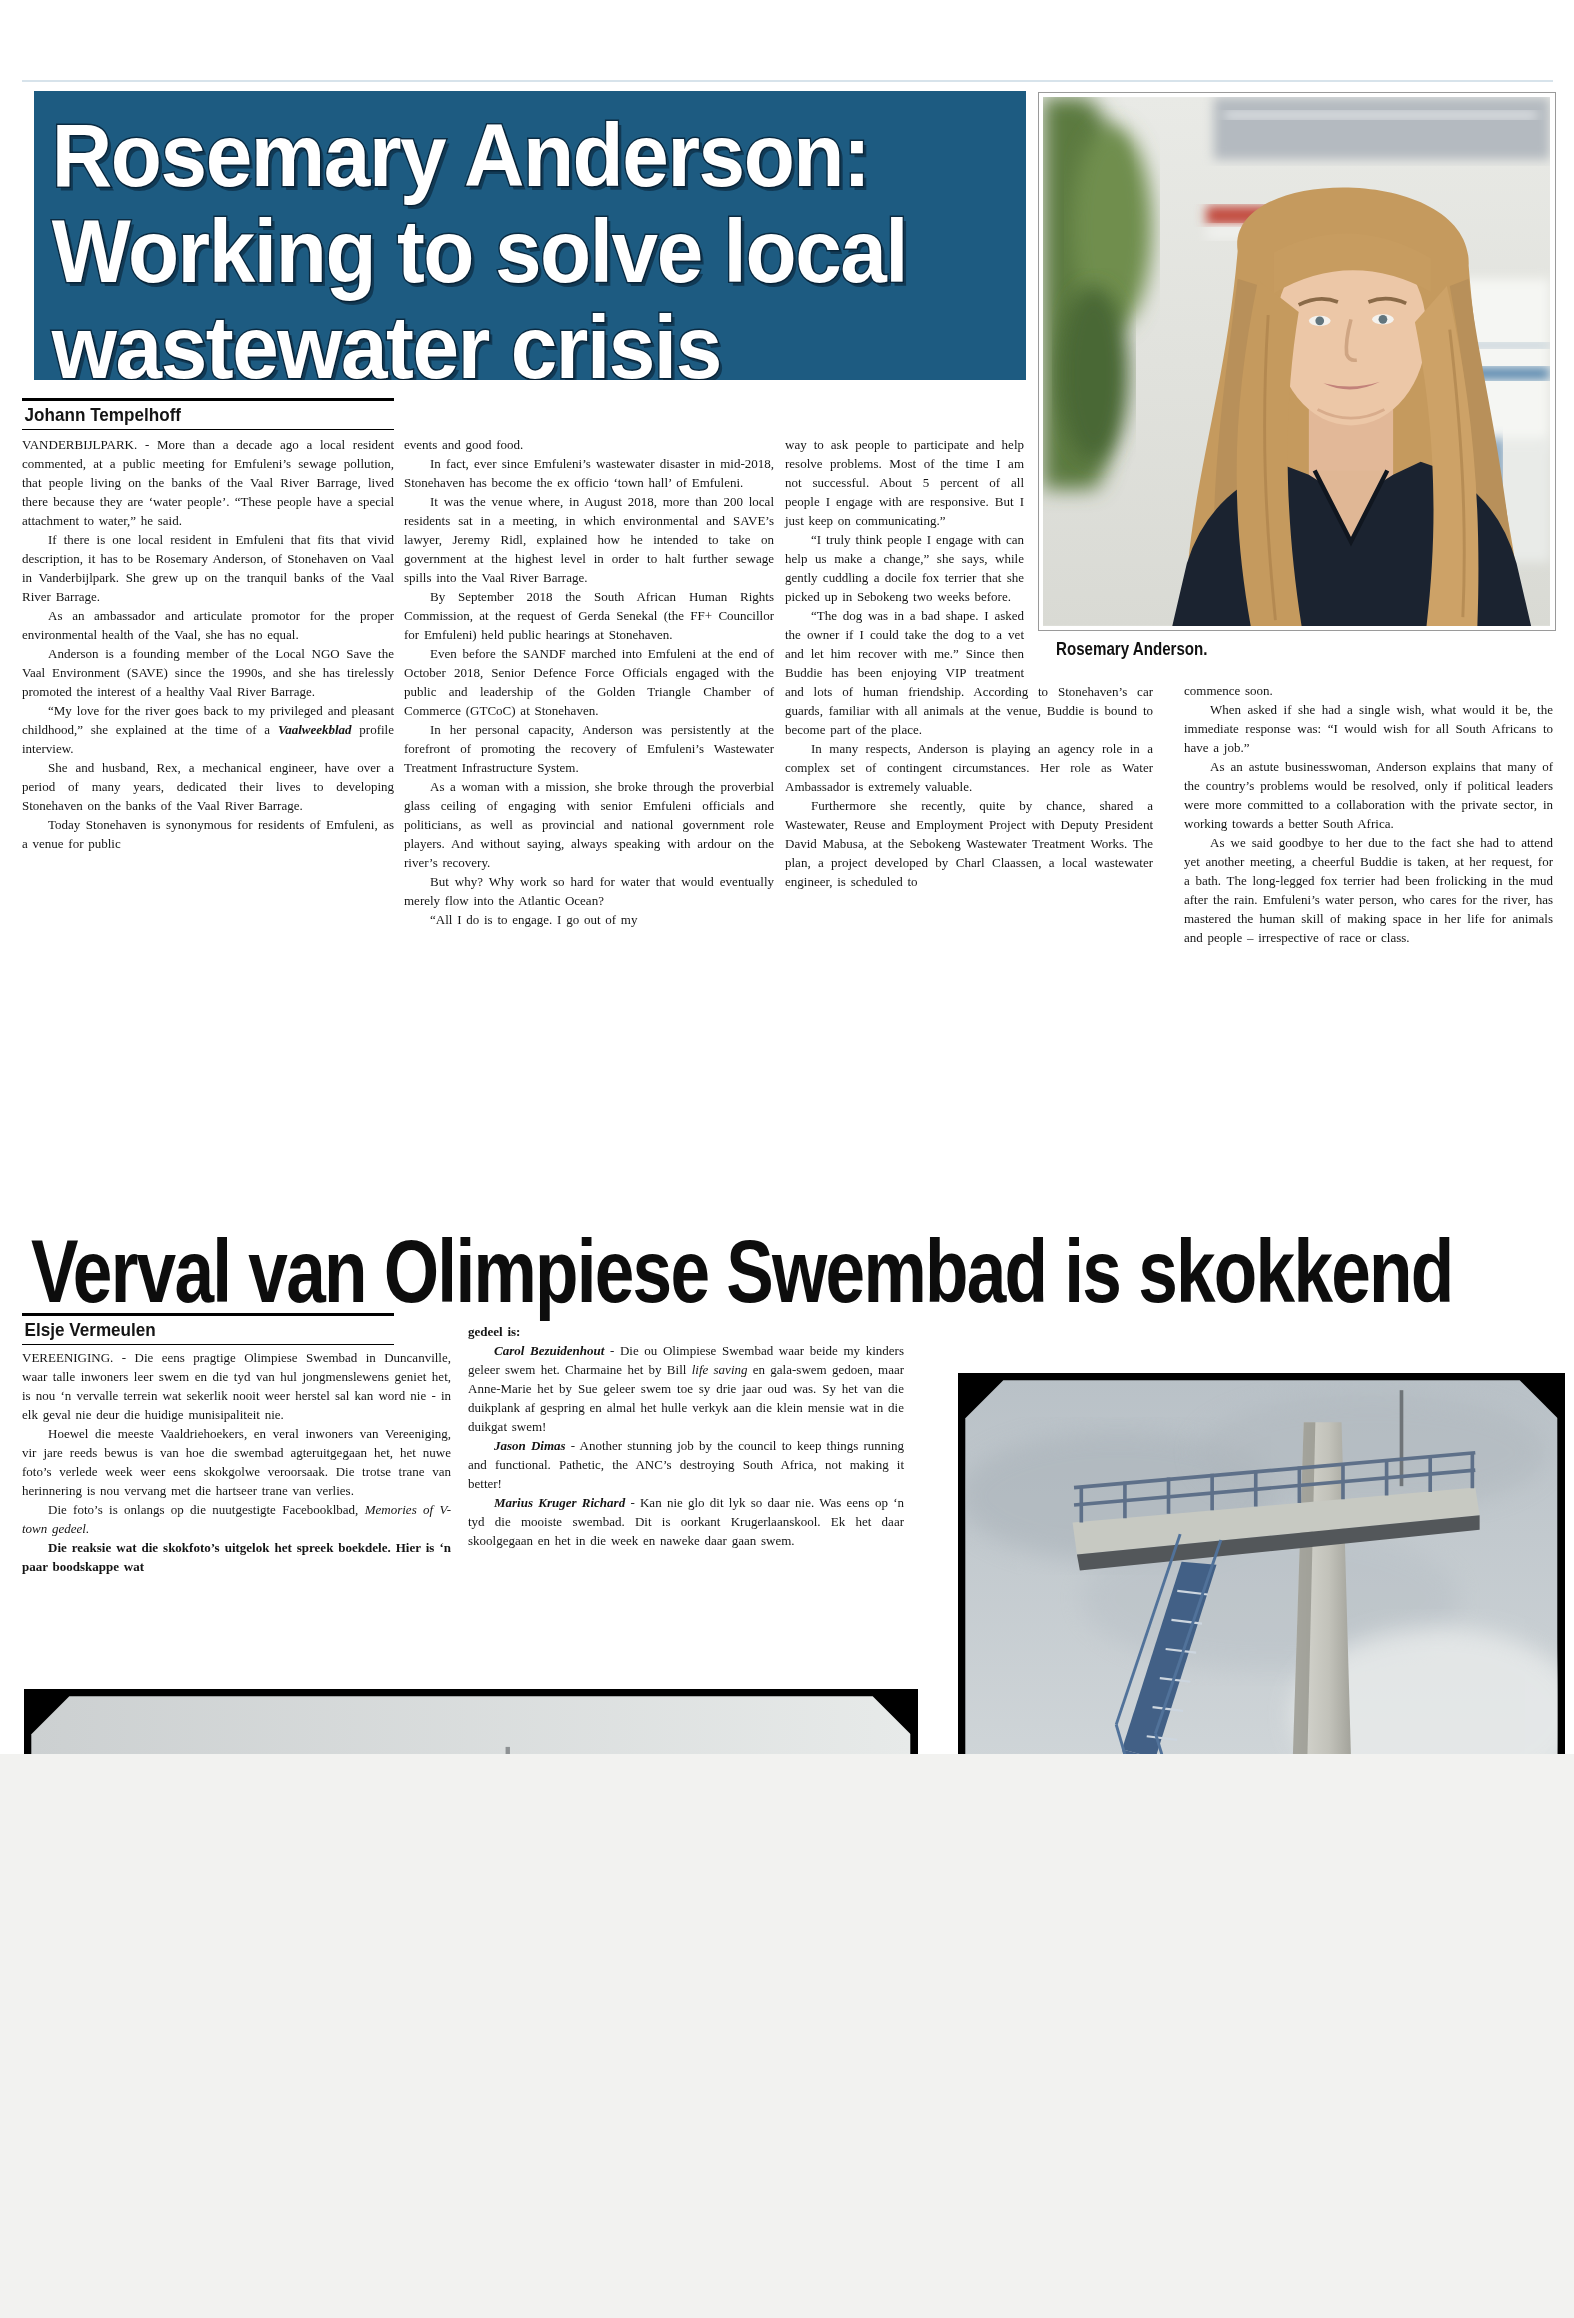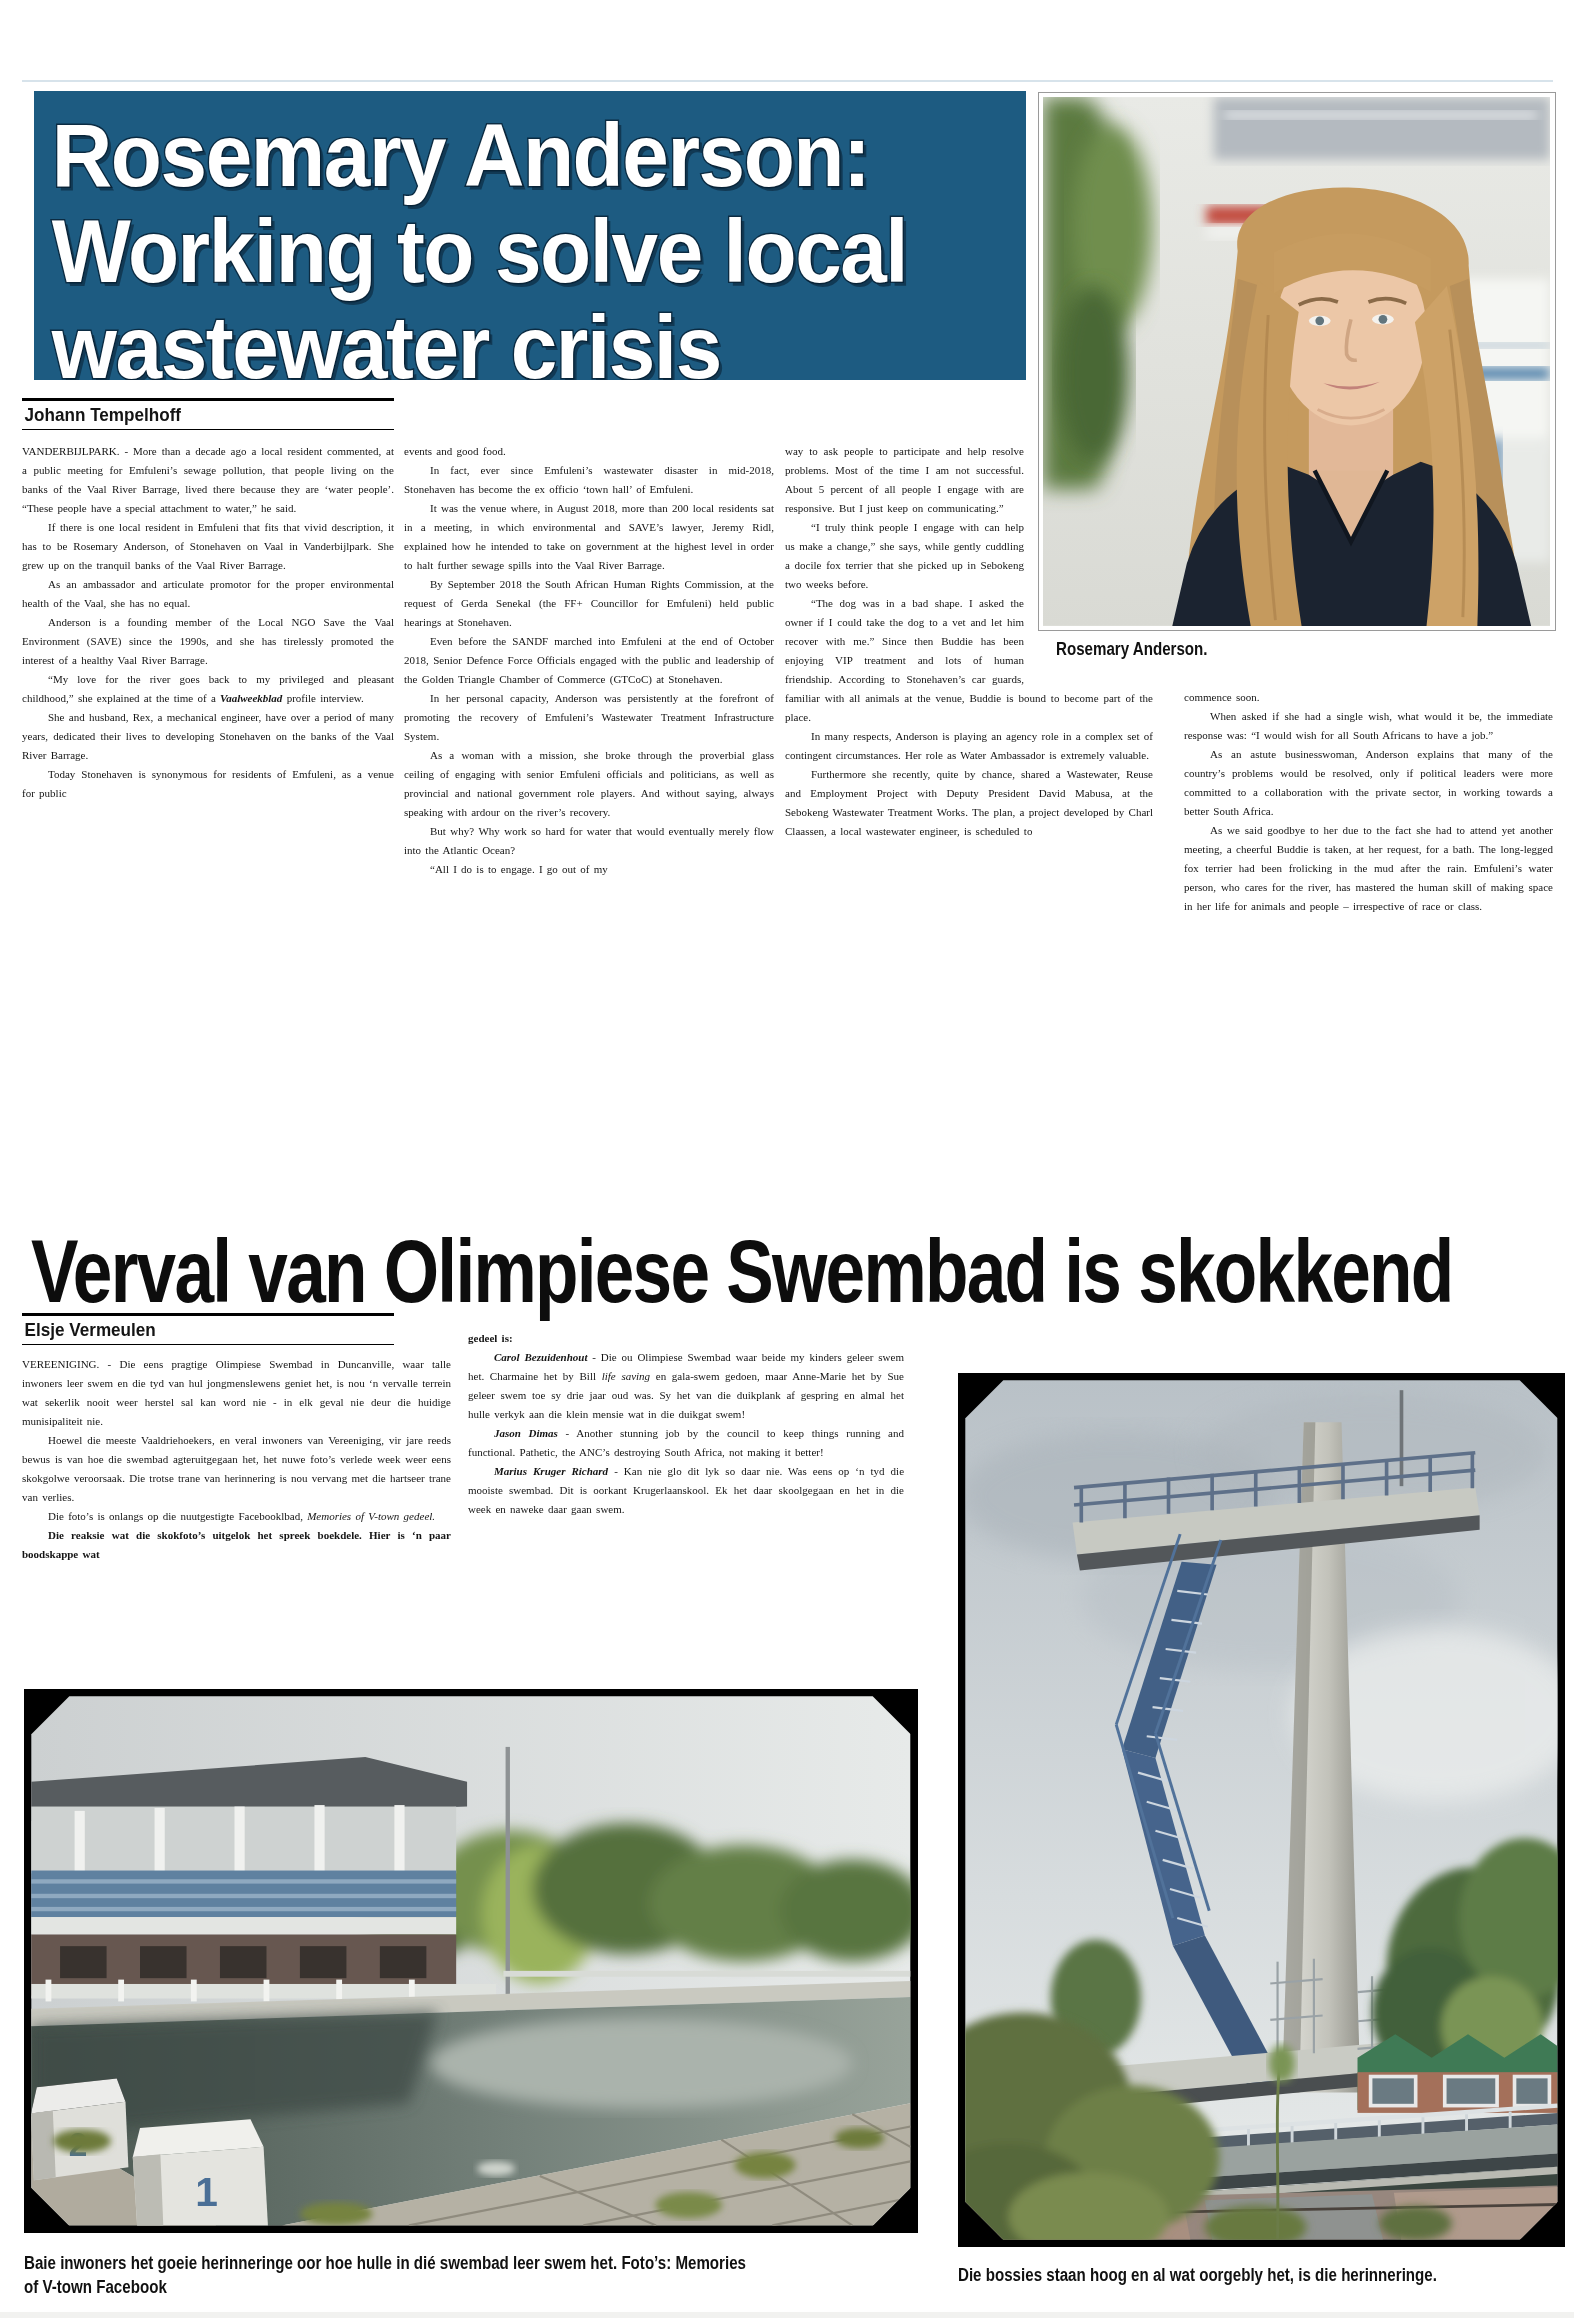--- a/index.html
+++ b/index.html
@@ -3,7 +3,7 @@
 <meta charset="utf-8">
 <style>
   html,body{margin:0;padding:0;background:#f2f2f0;}
-  .page{position:relative;width:1574px;height:2312px;background:#ffffff;overflow:hidden;
+  .page{position:relative;width:1574px;height:1754px;background:#ffffff;overflow:hidden;
         font-family:"Liberation Serif", serif;color:#141414;}
   .toprule{position:absolute;left:22px;top:80px;width:1531px;height:1.5px;background:#d7e3eb;}
 

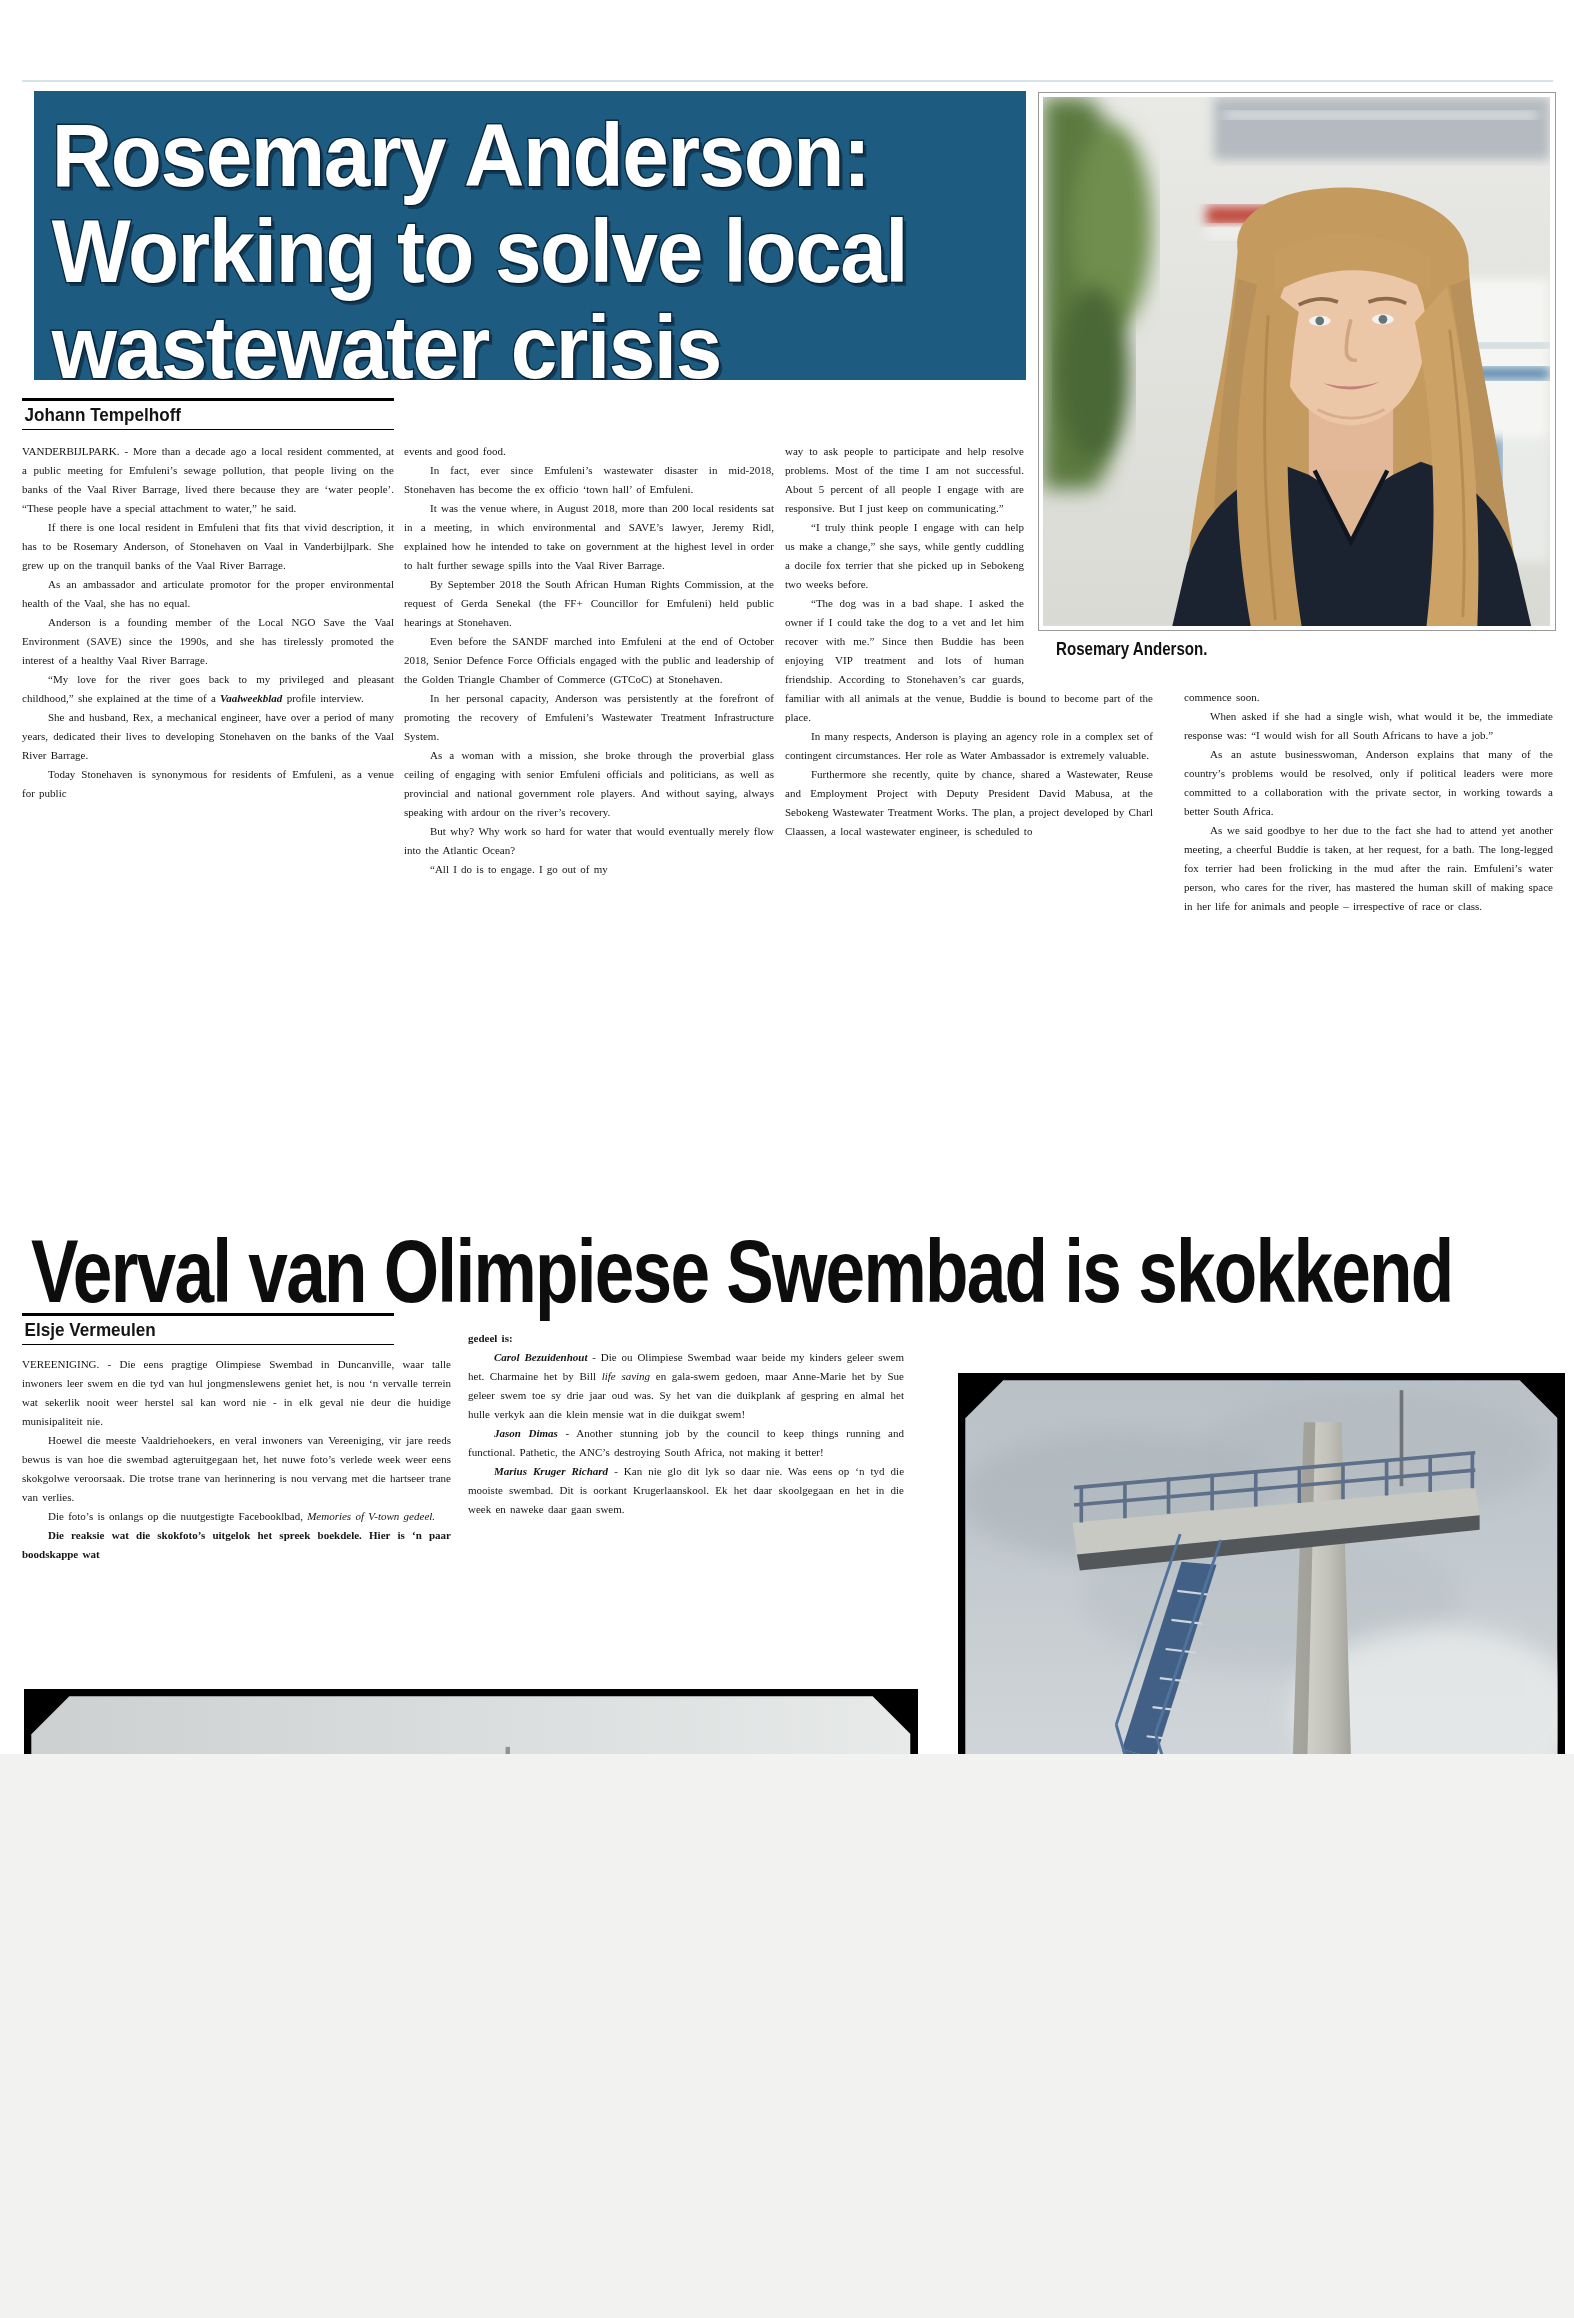--- a/index.html
+++ b/index.html
@@ -31,7 +31,7 @@
   .byline .r2{height:1.5px;background:#000;}
 
   
-  .col{position:absolute;text-align:justify;font-size:11px;line-height:19px;word-spacing:1.5px;margin-top:7px;}
+  .col{position:absolute;text-align:justify;font-size:13px;line-height:19px;word-spacing:1.5px;}
   .col p{margin:0;}
   .col p.ind{text-indent:26px;}
   .col .fl{float:right;width:129px;height:243px;}

